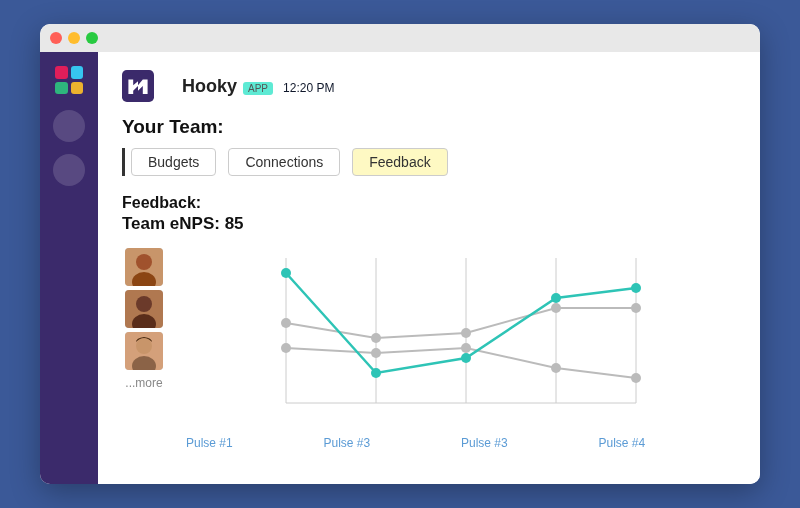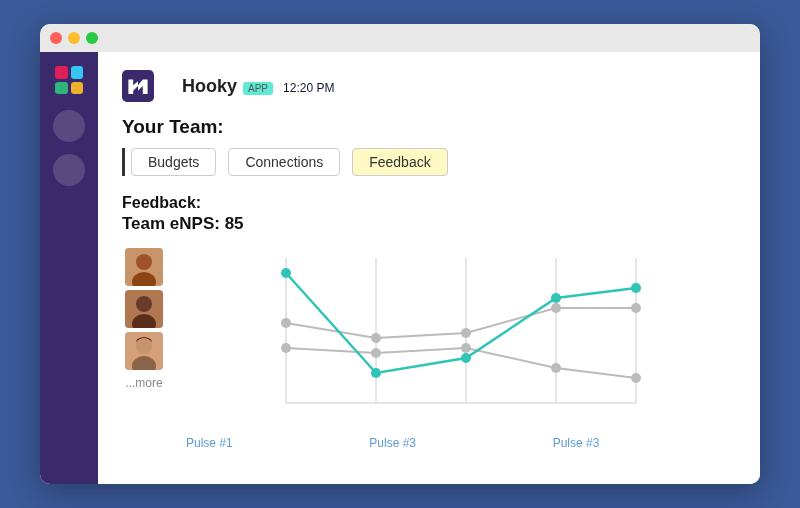--- a/index.html
+++ b/index.html
@@ -359,6 +359,7 @@
               <div class="pulse-label">Pulse #1</div>
               <div class="pulse-label">Pulse #3</div>
               <div class="pulse-label">Pulse #3</div>
+              <div class="pulse-label">Pulse #4</div>
             </div>
           </div>
         </div>

